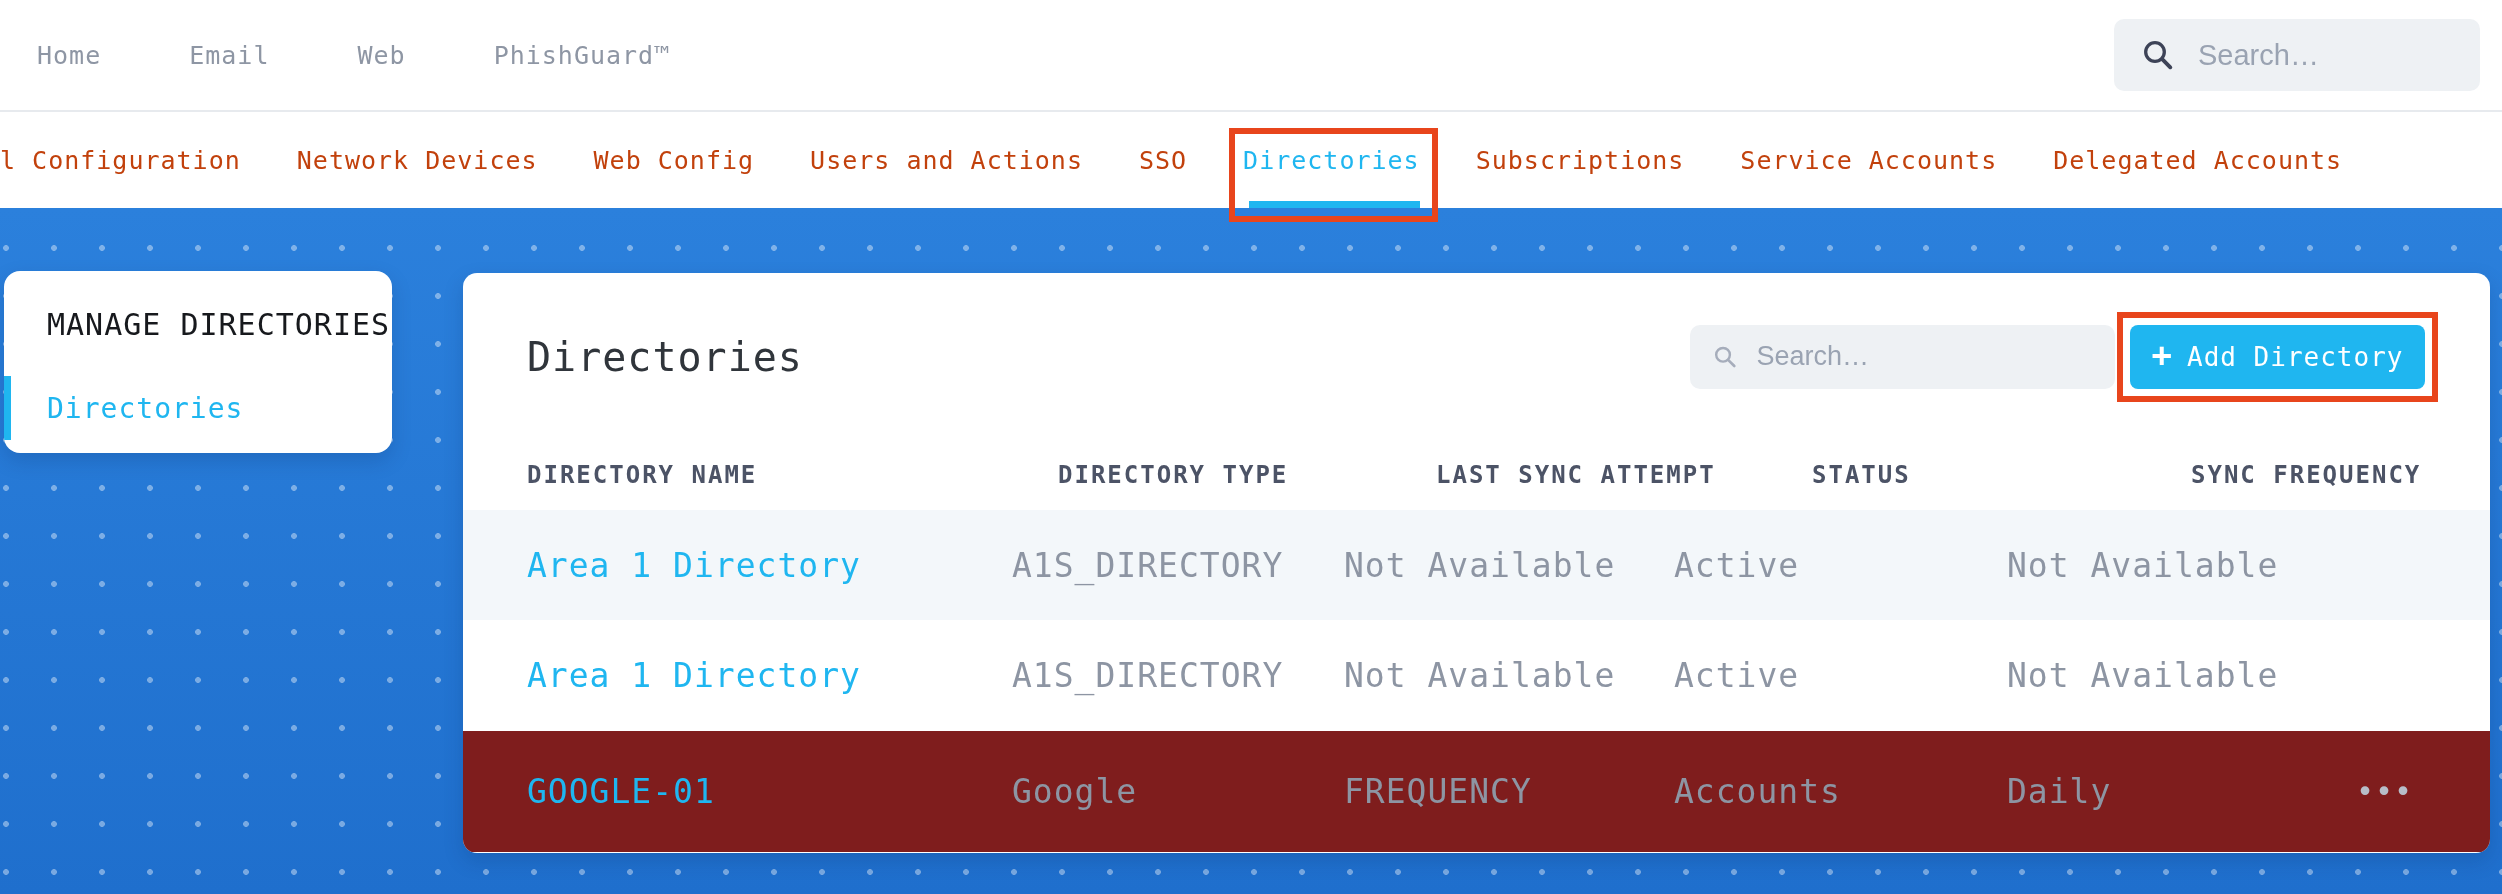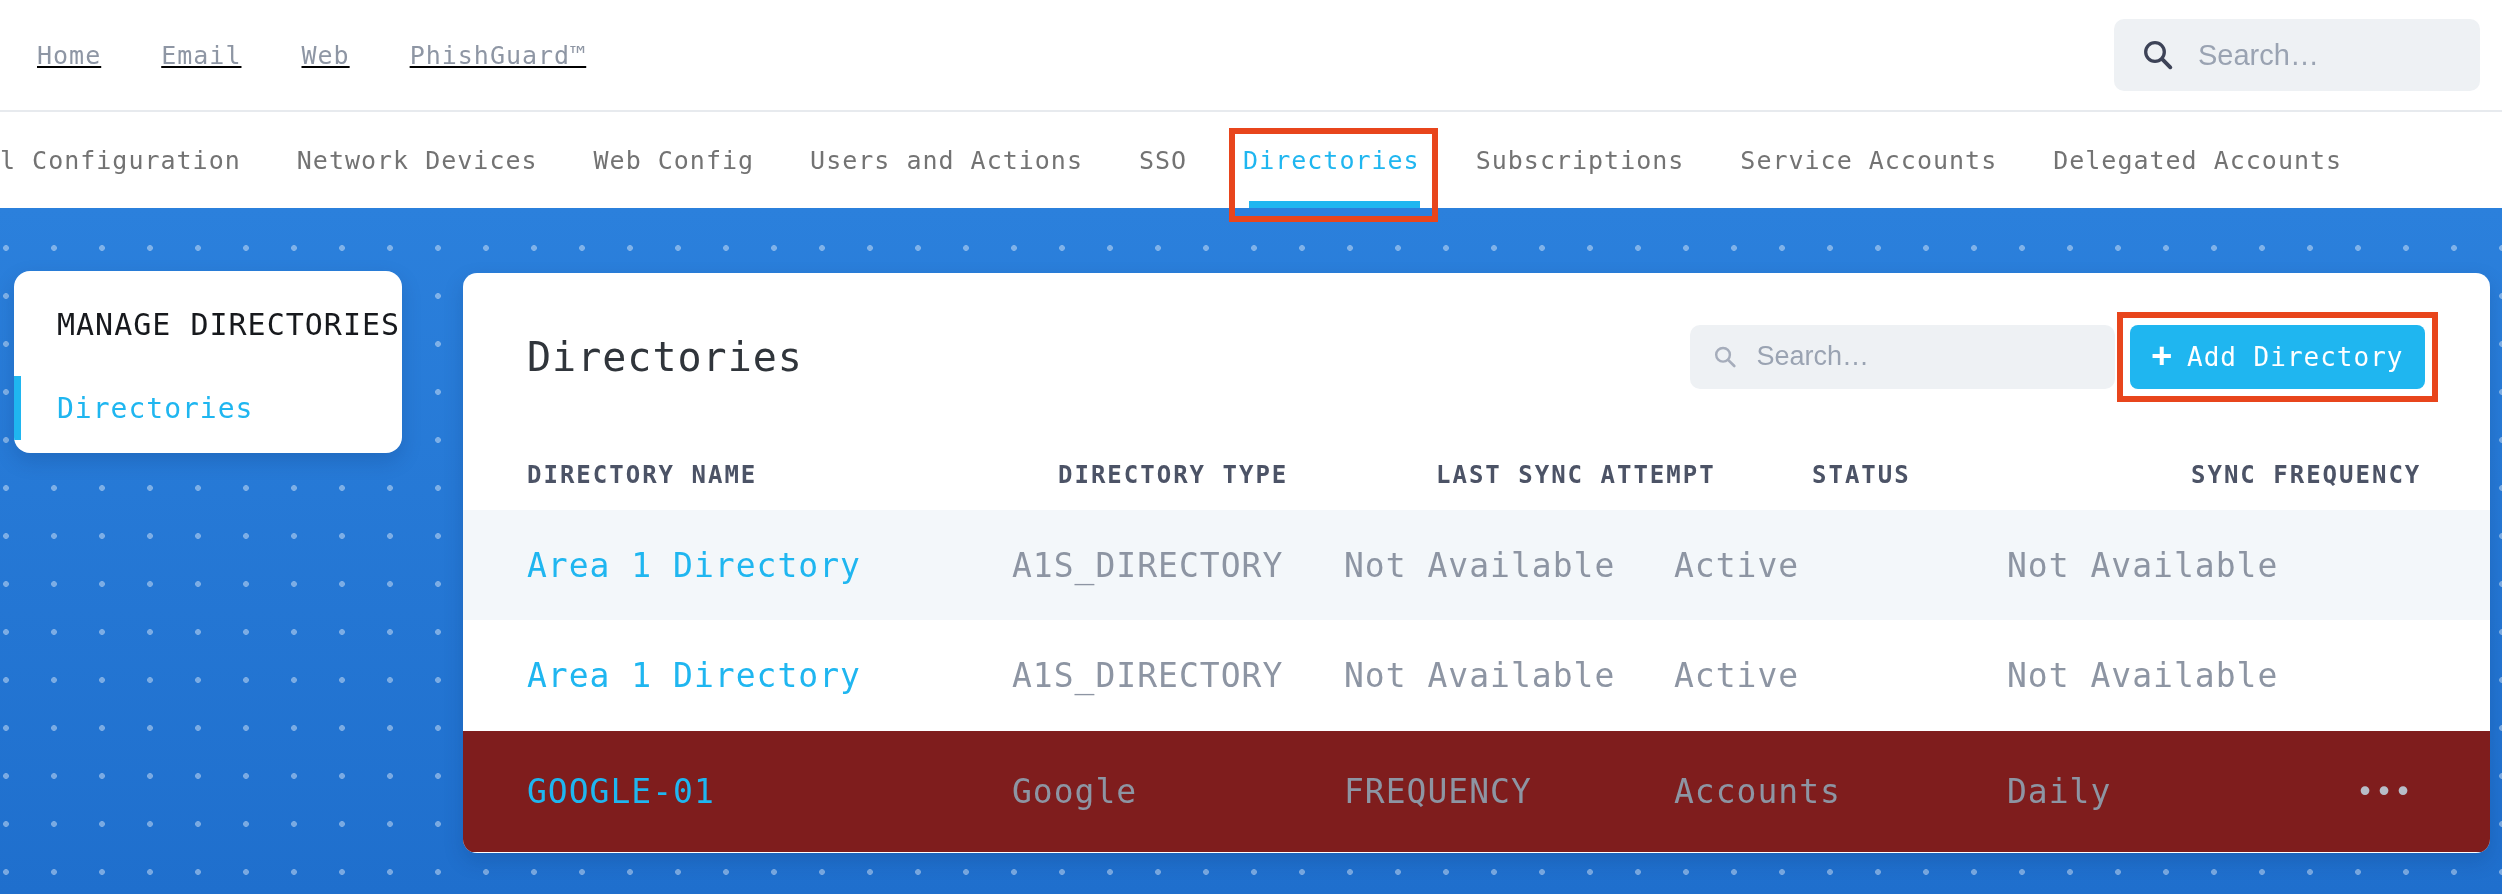--- a/index.html
+++ b/index.html
@@ -15,7 +15,7 @@
     height:112px; background:#ffffff; border-bottom:2px solid #e7eaee;
     display:flex; align-items:center; padding:0 22px 0 37px;
   }
-  .topnav { display:flex; gap:60px;text-decoration:underline; }
+  .topnav { display:flex; gap:88px; }
   .topnav .nav-item {
     font-size:25px; color:#8e96a4; letter-spacing:1px; cursor:pointer;
     white-space:nowrap;

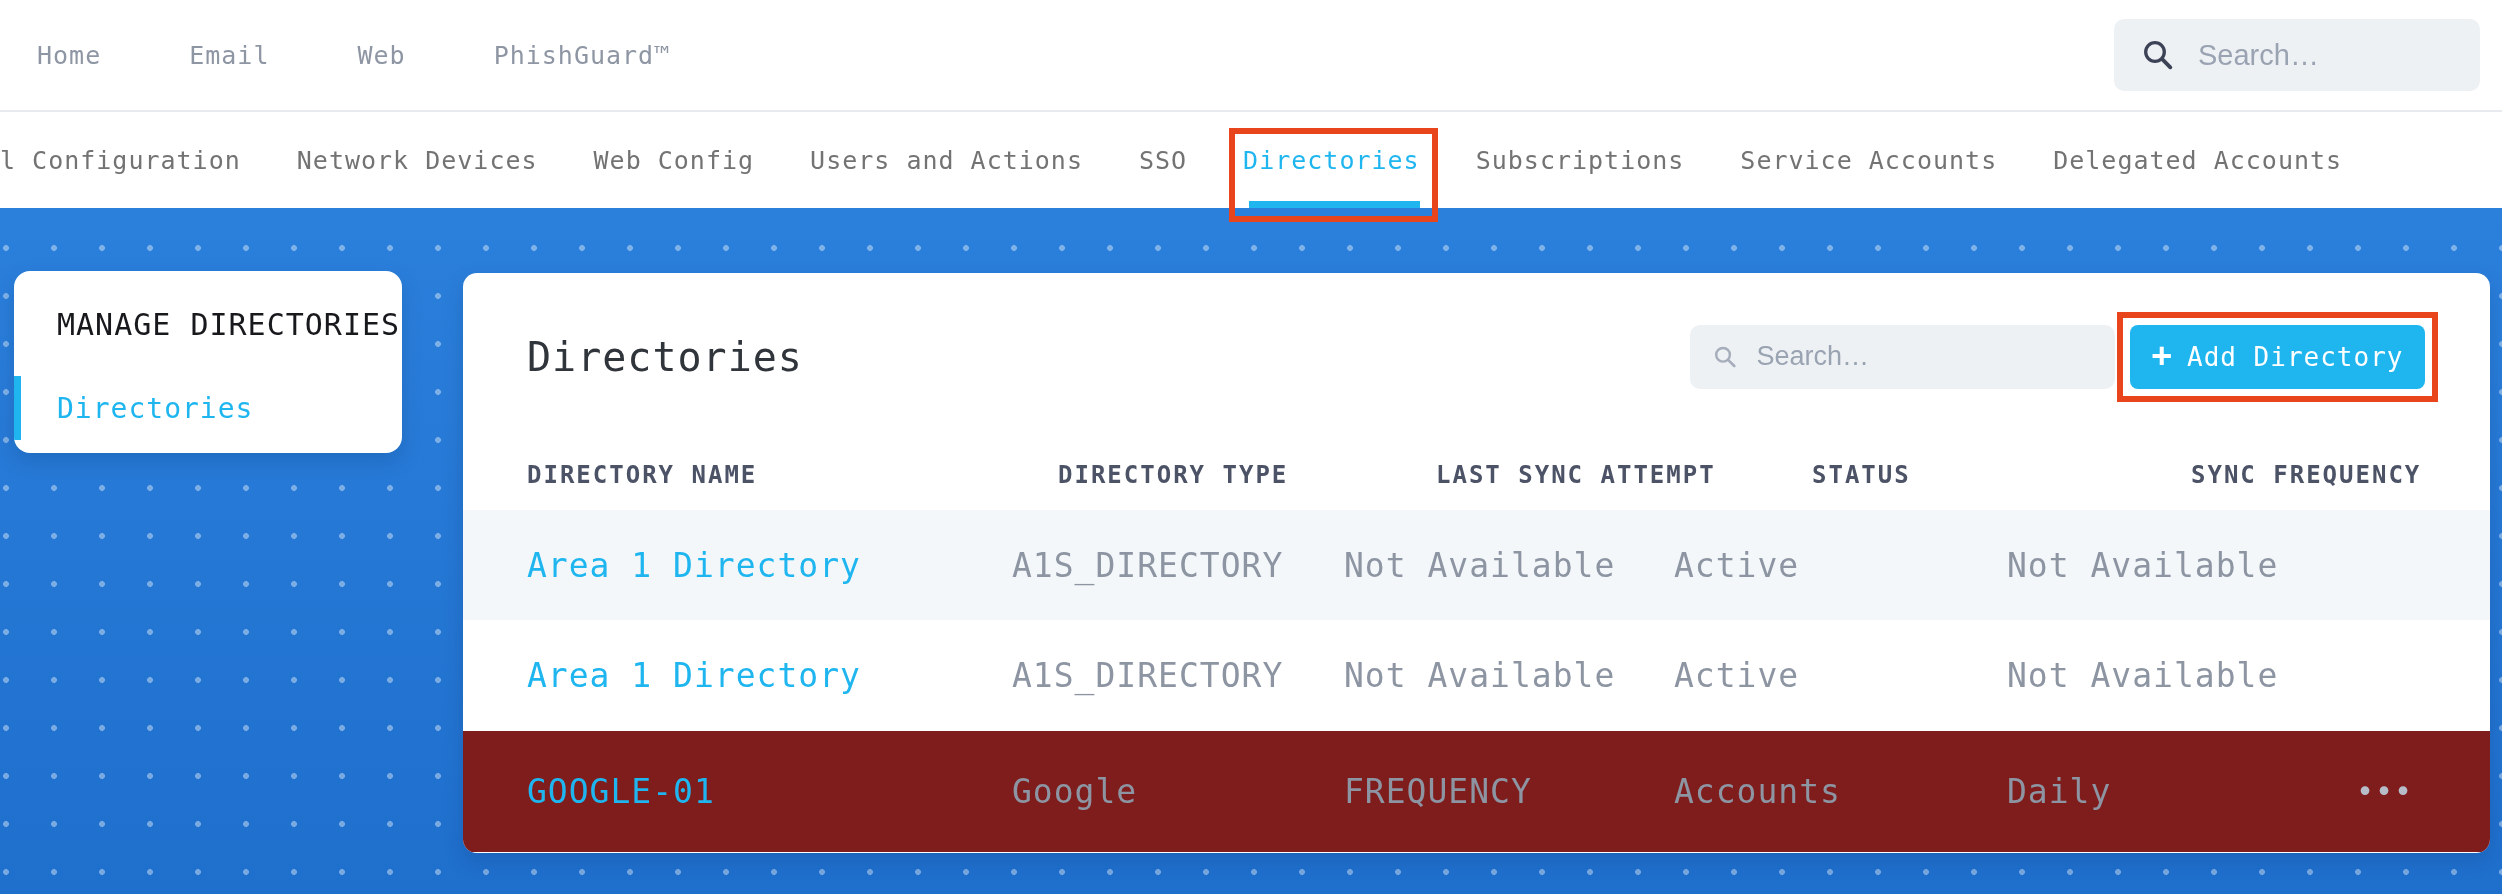--- a/index.html
+++ b/index.html
@@ -37,7 +37,7 @@
     position:relative;
   }
   .tab {
-    display:flex; align-items:center; font-size:25px; color:#737373;
+    display:flex; align-items:center; font-size:25px; color:#c2410c;
     letter-spacing:1px; position:relative; white-space:nowrap; cursor:pointer;
   }
   .tab.active { color:#1fb6f0; }

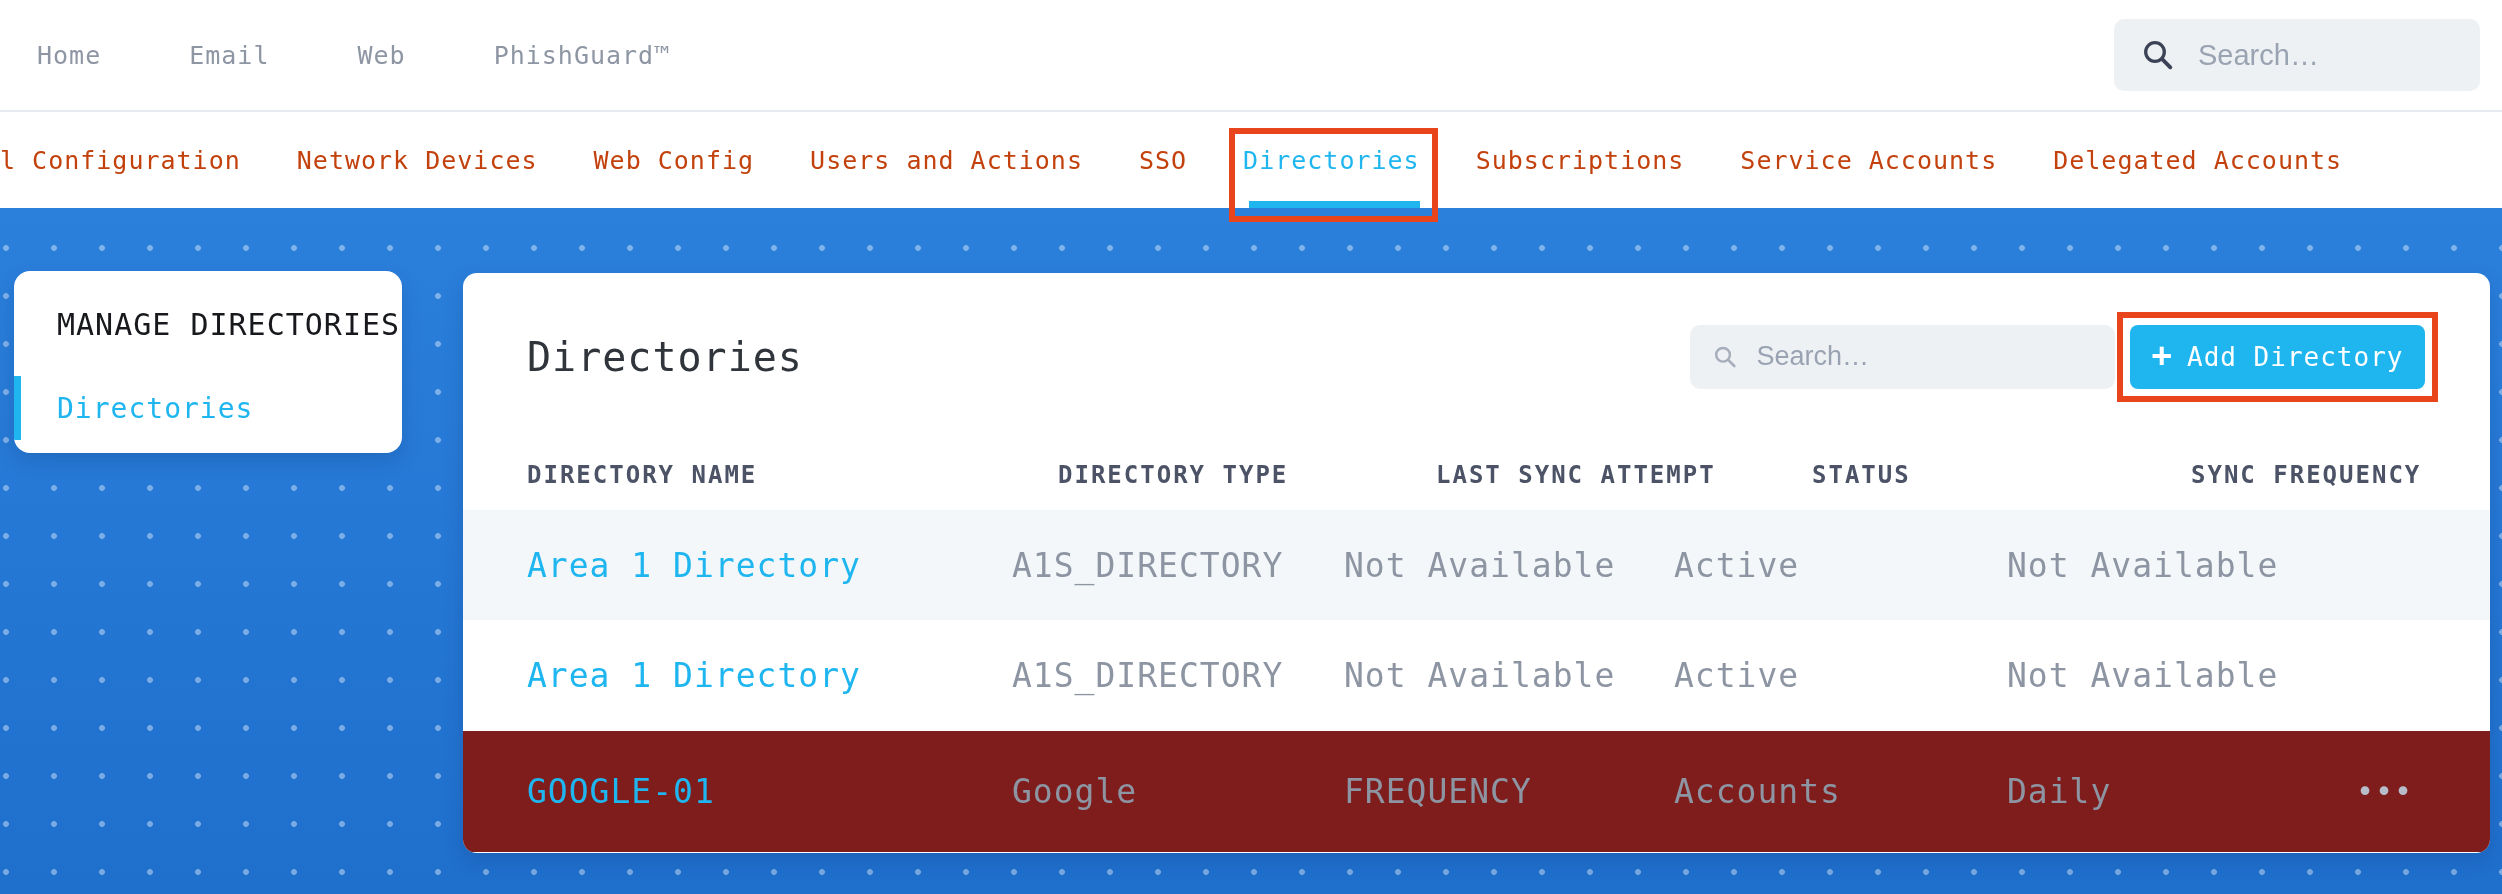--- a/index.html
+++ b/index.html
@@ -61,7 +61,7 @@
 
   
   .side-card {
-    position:absolute; left:14px; top:63px; width:388px; height:182px;
+    position:absolute; left:4px; top:63px; width:388px; height:182px;
     background:#ffffff; border-radius:16px; box-shadow:0 8px 20px rgba(10,40,90,.18);
     padding-top:36px; overflow:hidden;
   }

